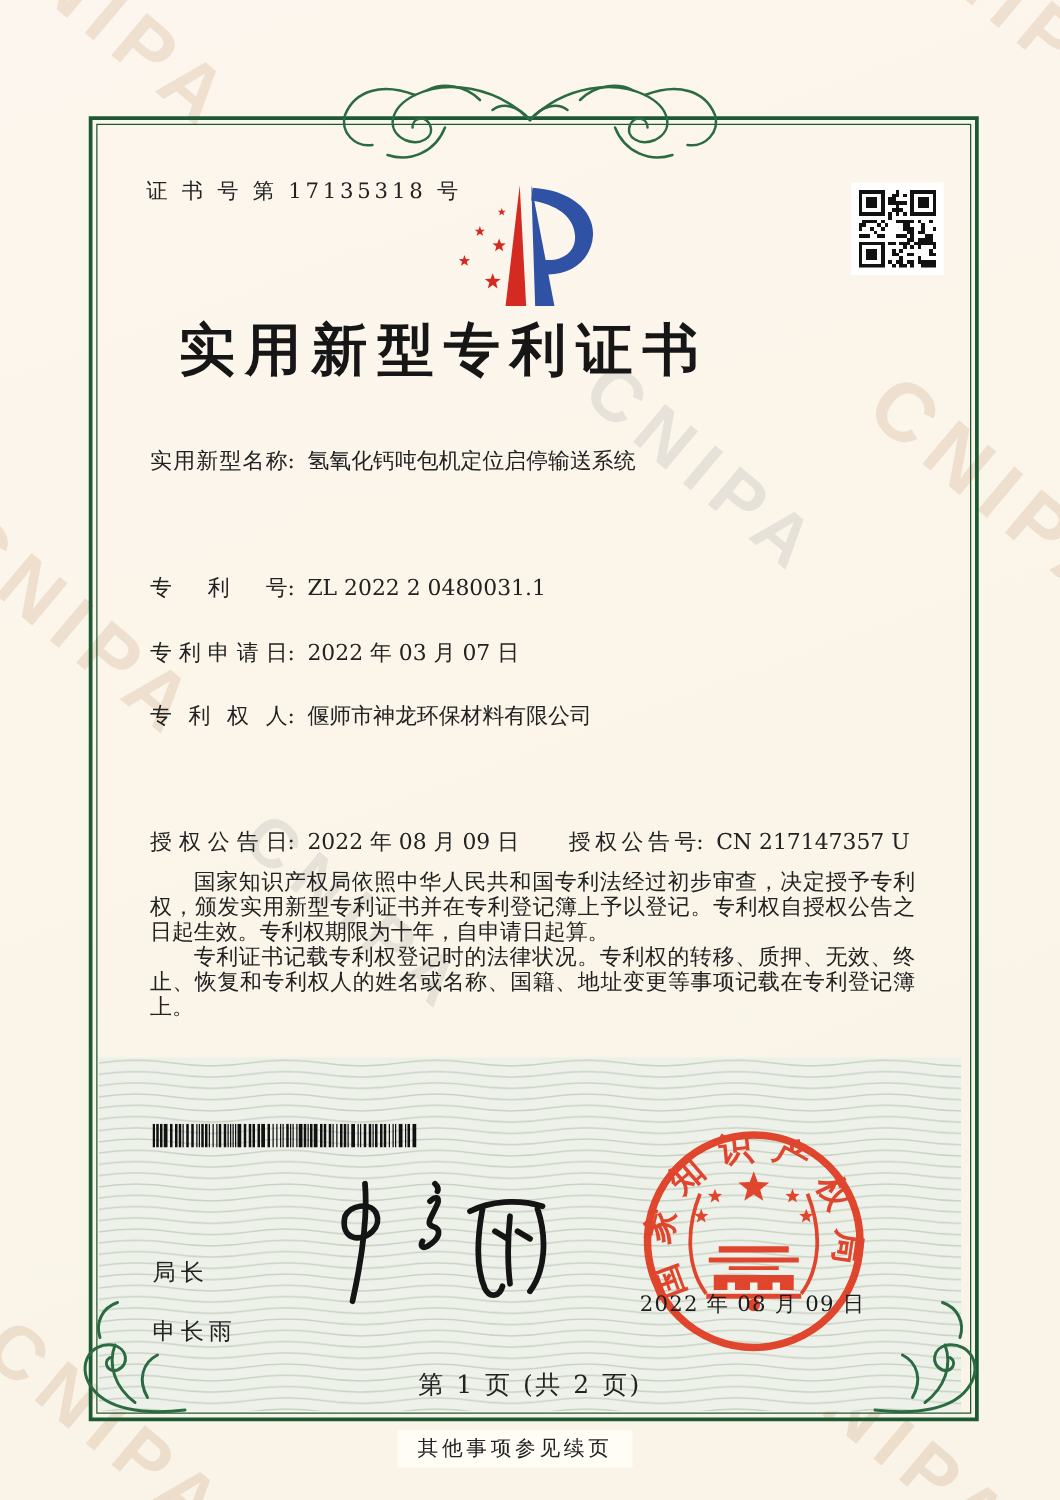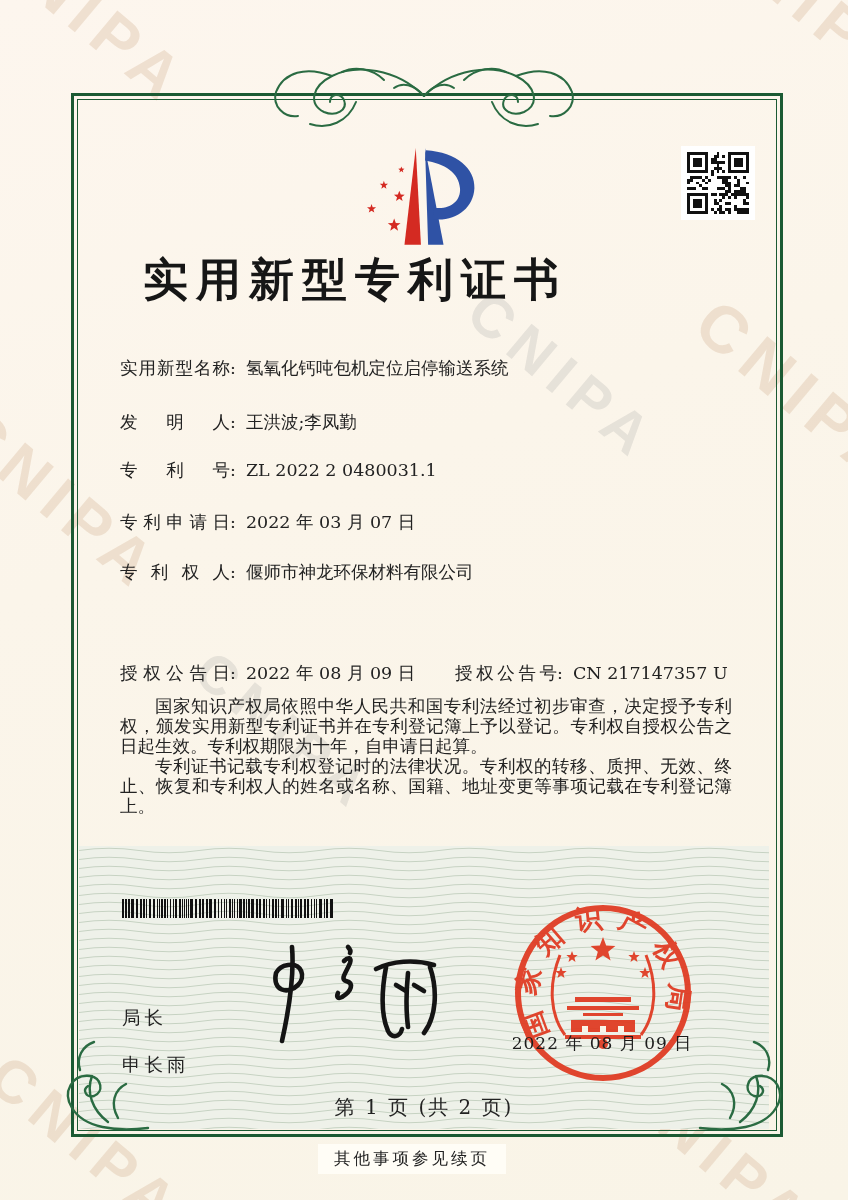--- a/index.html
+++ b/index.html
@@ -117,6 +117,7 @@
     </g>
   </svg>
 
+  <div class="certno">证 书 号 第 17135318 号</div>
 
   <svg class="logo" width="128" height="108" viewBox="0 0 120 105">
     <polygon points="52,4 41,98 57,98" fill="#d42a22"></polygon>

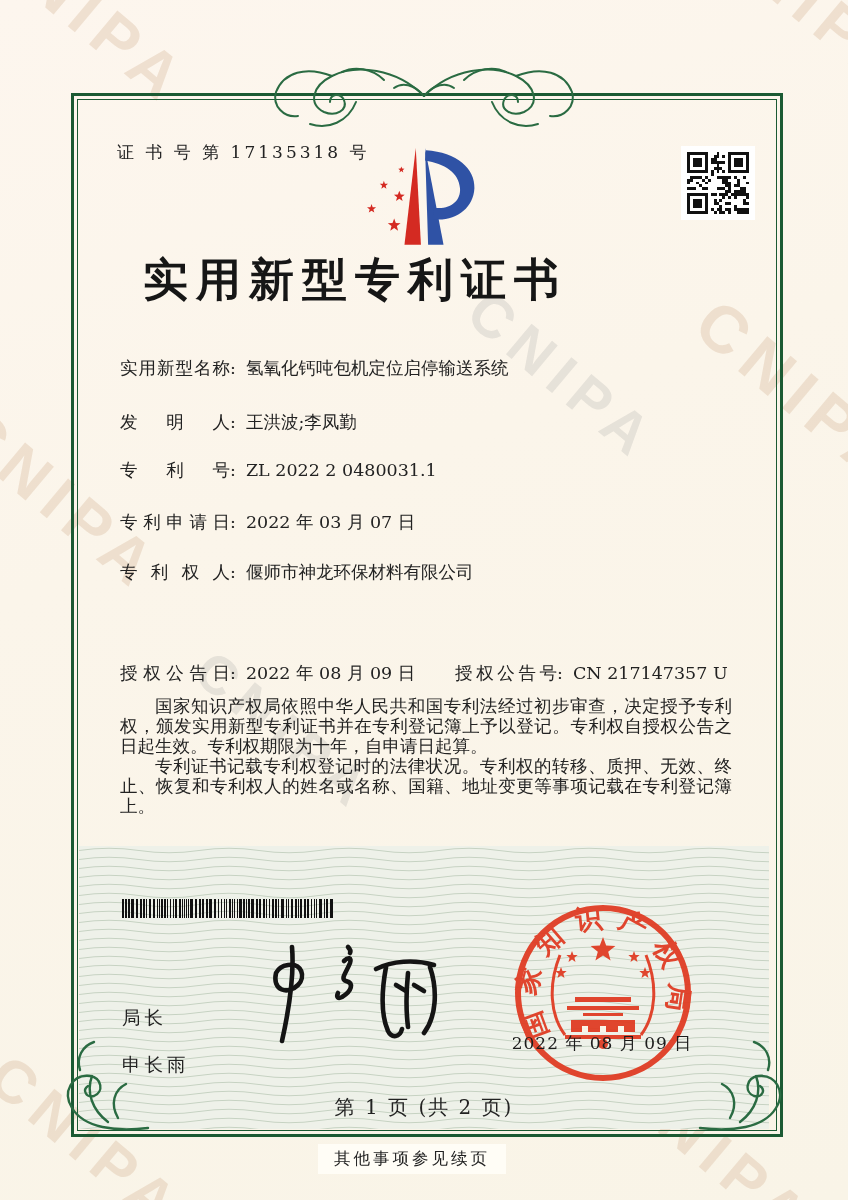--- a/index.html
+++ b/index.html
@@ -353,9 +353,6 @@
   <div class="frow r0">
     <span class="flabel">实用新型名称</span><span>:</span><span class="fval">氢氧化钙吨包机定位启停输送系统</span>
   </div>
-  <div class="frow r1">
-    <span class="flabel">发明人</span><span>:</span><span class="fval">王洪波;李凤勤</span>
-  </div>
   <div class="frow r2">
     <span class="flabel">专利号</span><span>:</span><span class="fval">ZL 2022 2 0480031.1</span>
   </div>

